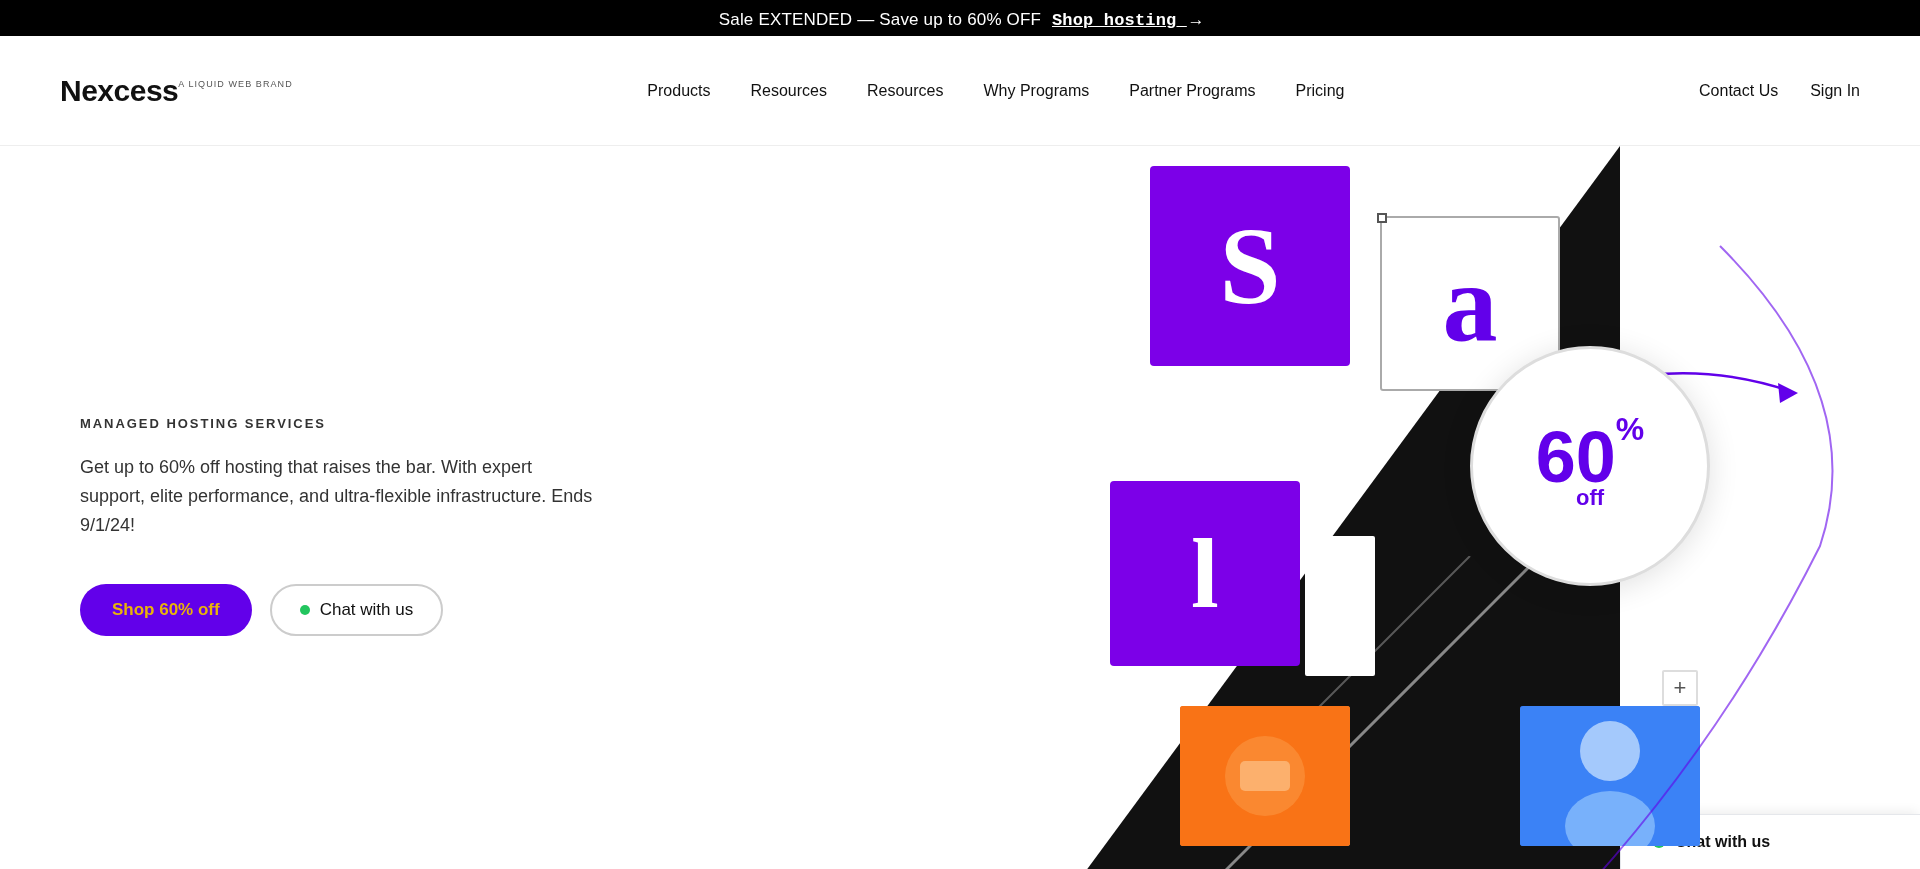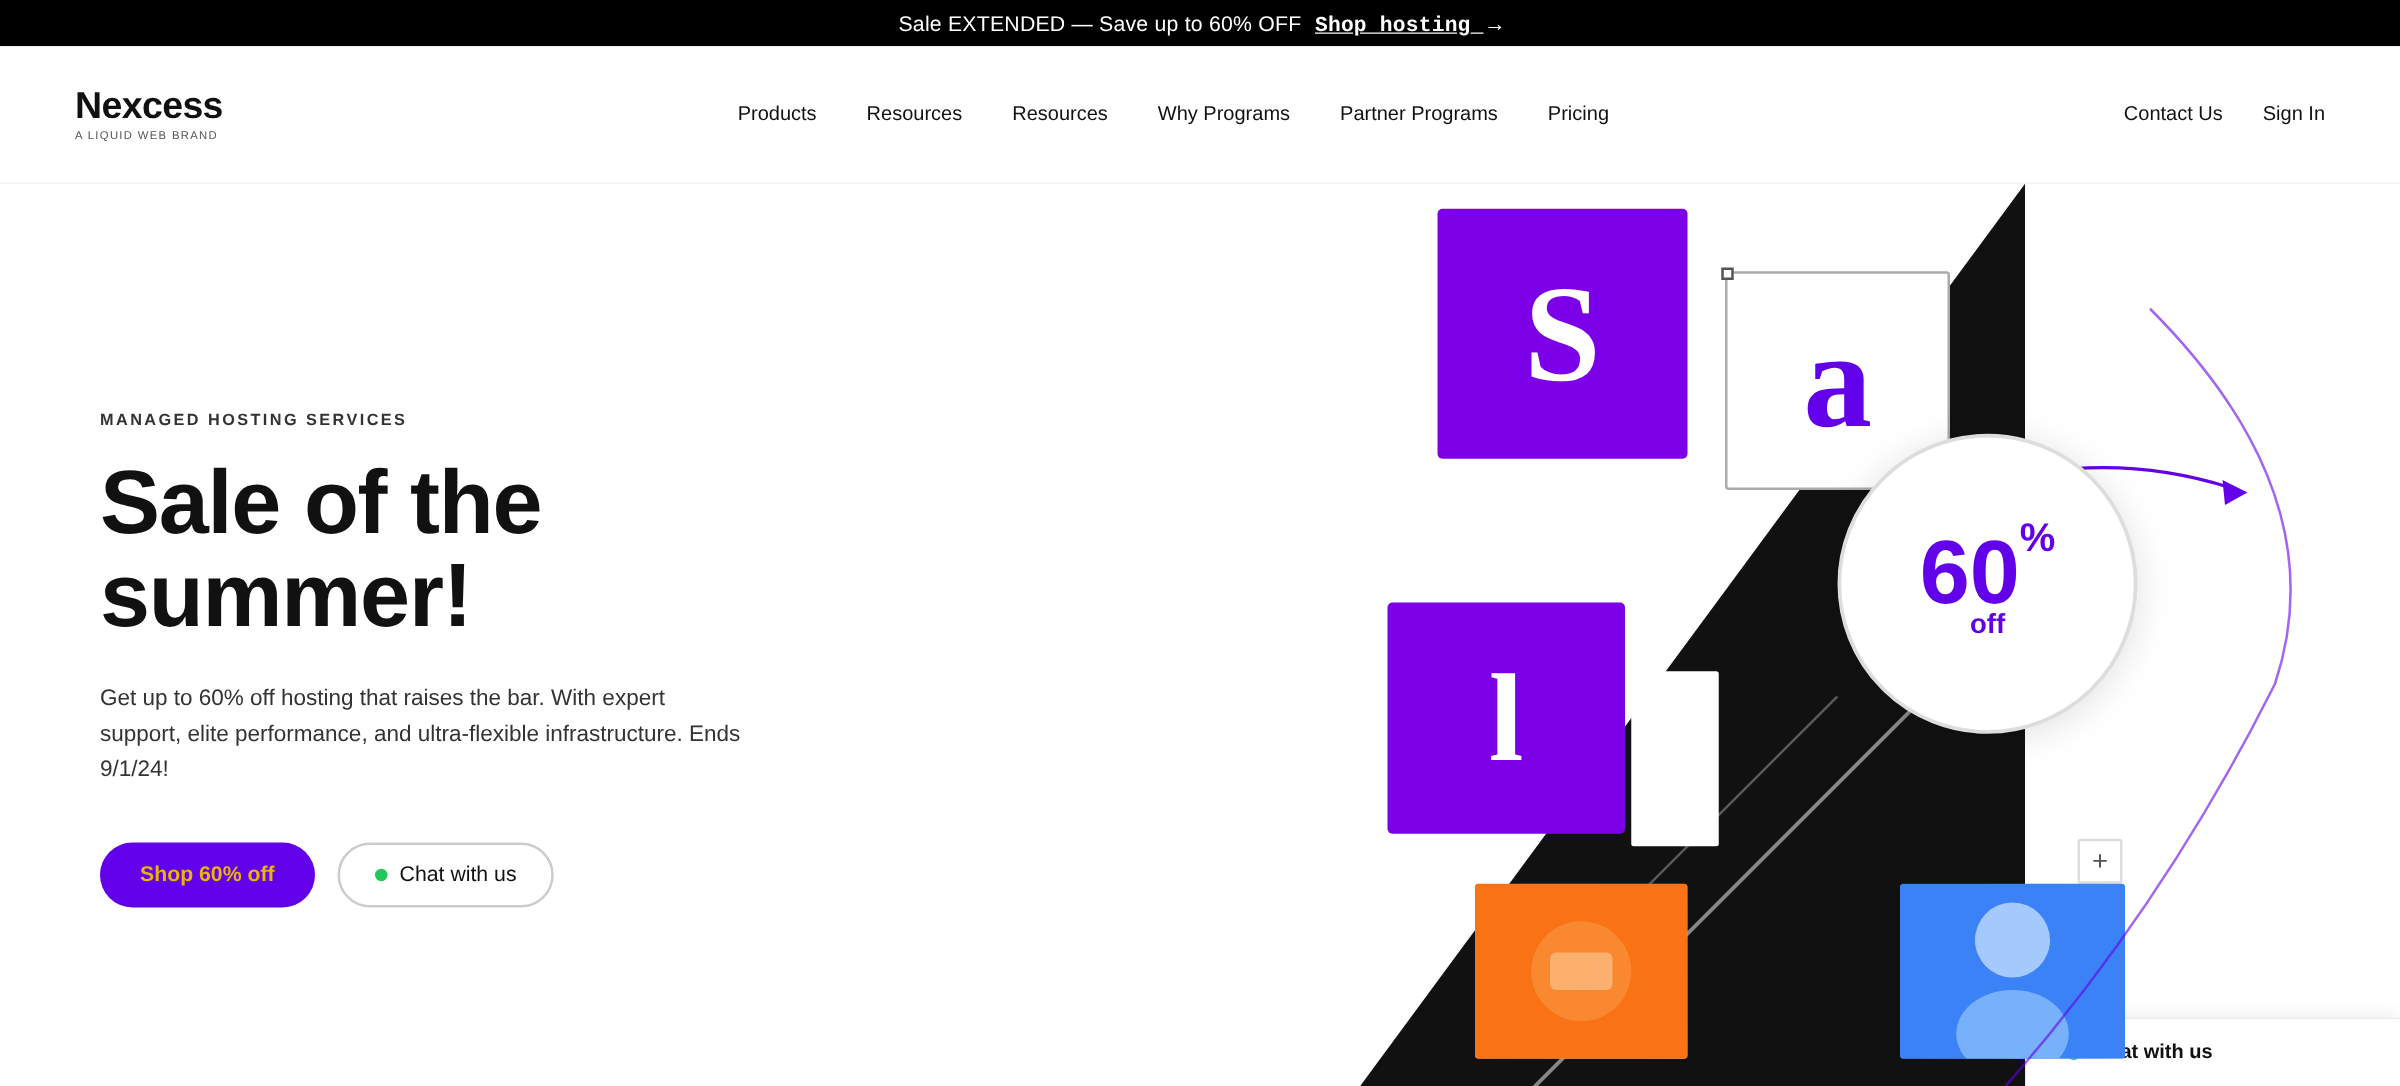--- a/index.html
+++ b/index.html
@@ -46,7 +46,7 @@
     }
     .logo-area {
       display: flex;
-      flex-direction: column;
+      flex-direction: row;
       align-items: flex-start;
     }
     .logo-name {

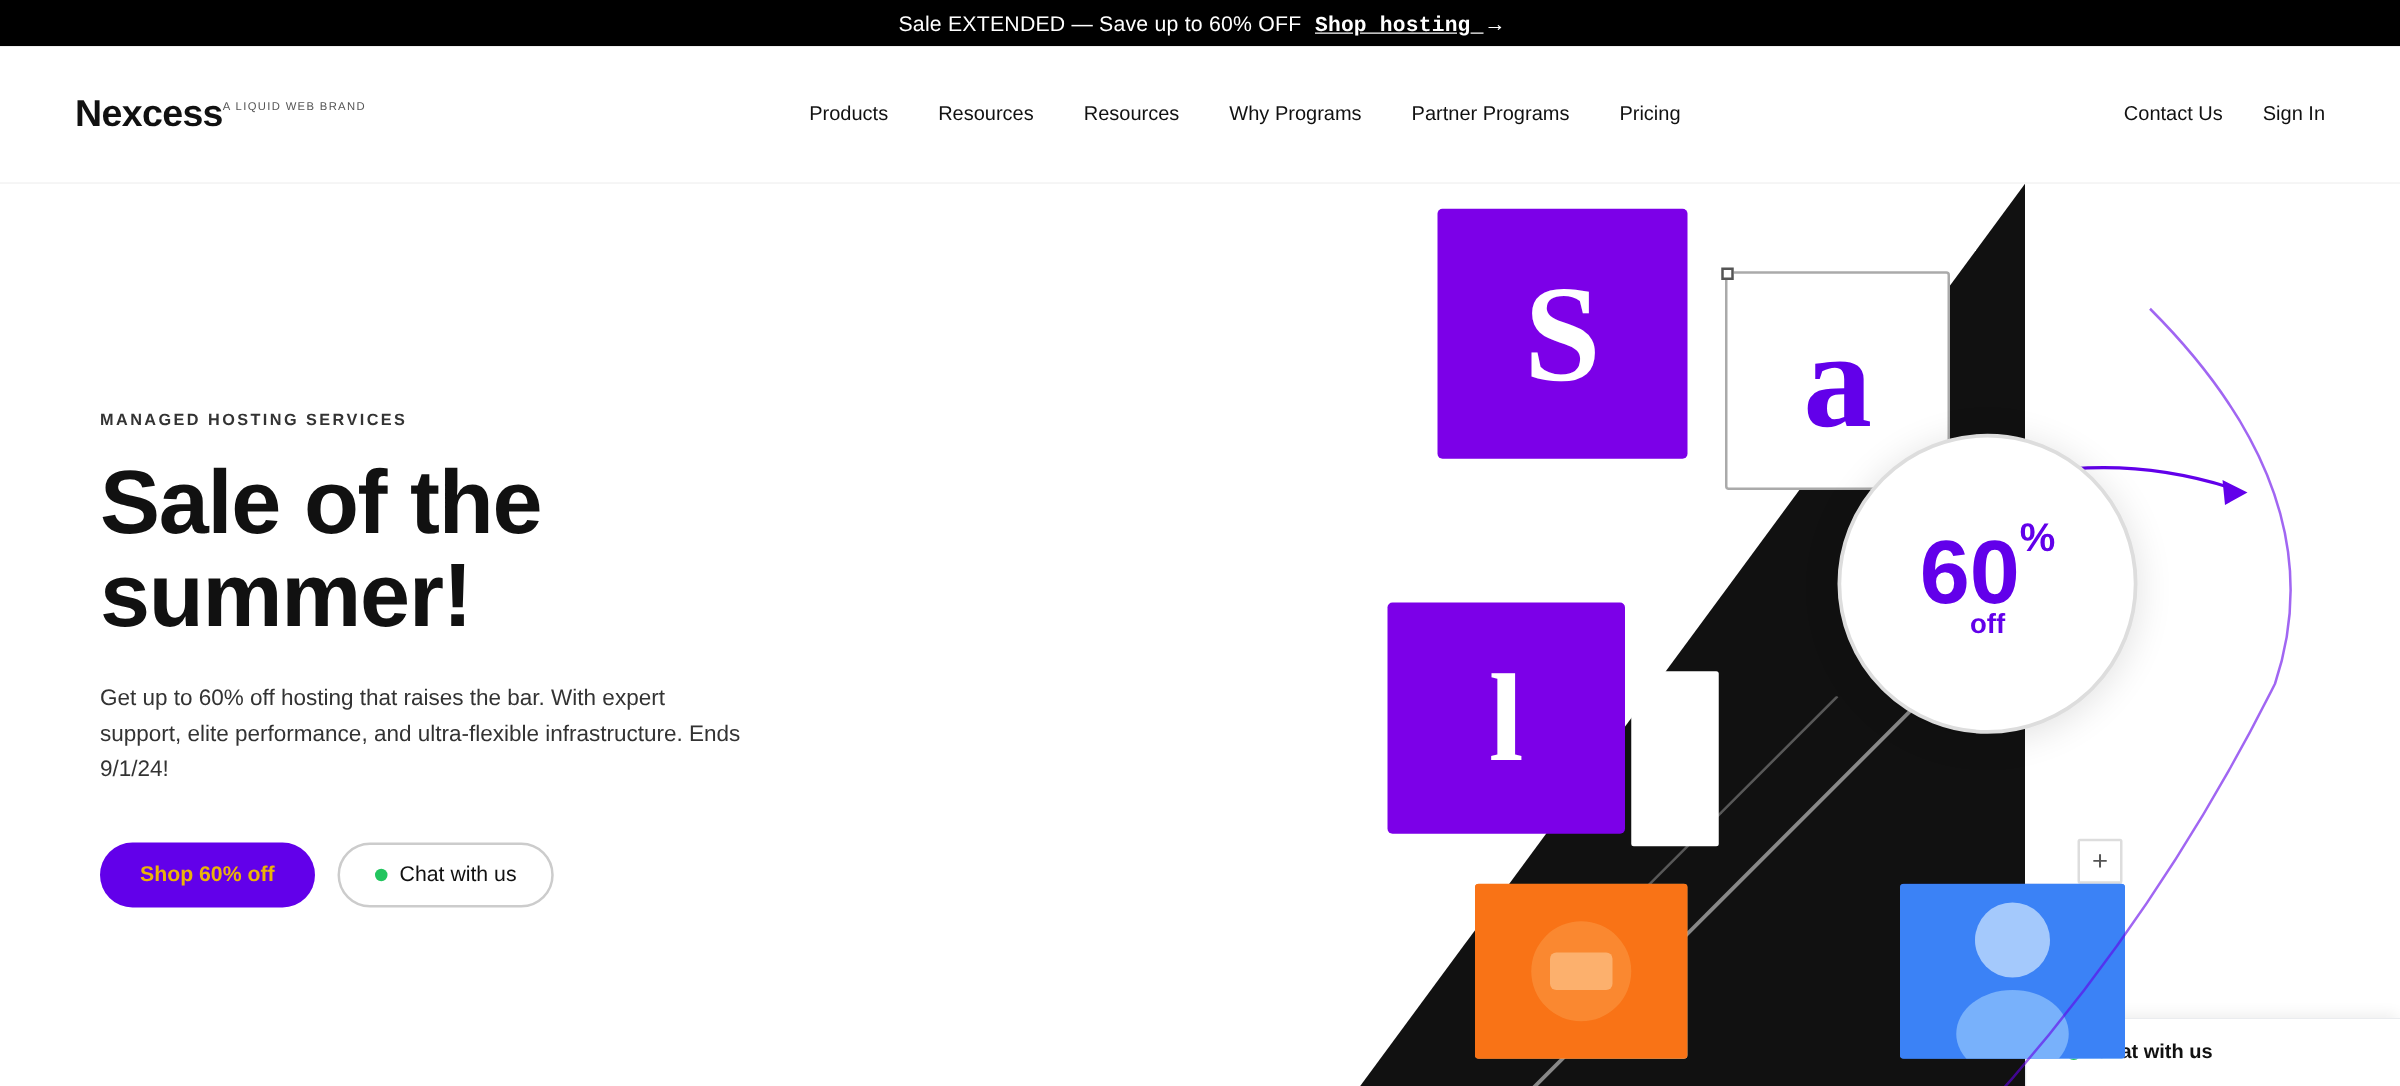--- a/index.html
+++ b/index.html
@@ -450,7 +450,6 @@
 <section class="hero">
   <div class="hero-content">
     <div class="hero-label">MANAGED HOSTING SERVICES</div>
-    <h1 class="hero-title">Sale of the summer!</h1>
     <p class="hero-desc">Get up to 60% off hosting that raises the bar. With expert support, elite performance, and ultra-flexible infrastructure. Ends 9/1/24!</p>
     <div class="hero-buttons">
       <button class="btn-primary">Shop 60% off</button>

